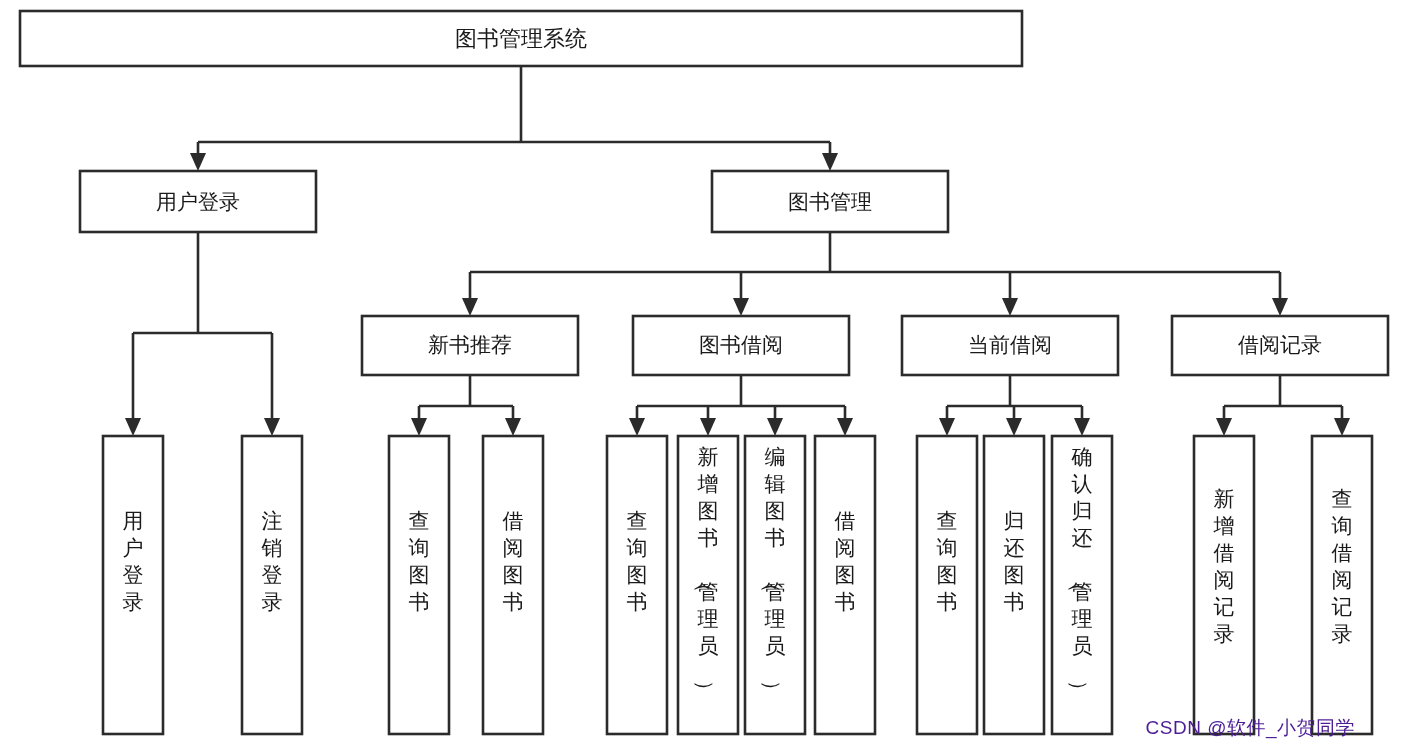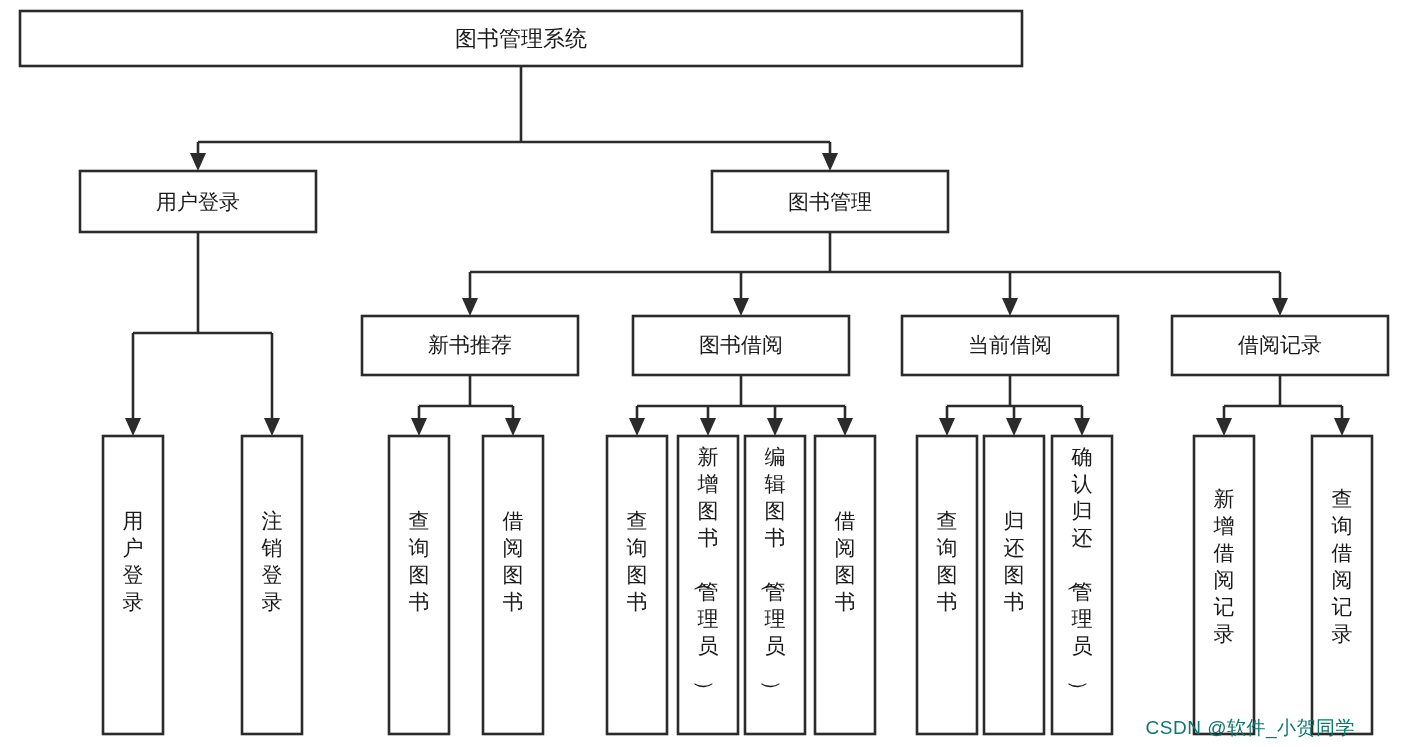--- a/index.html
+++ b/index.html
@@ -63,7 +63,7 @@
     bottom: 6px;
     font-family: "Liberation Sans", "DejaVu Sans", sans-serif;
     font-size: 19px;
-    color: #0f766e;
+    color: #4c1d95;
     letter-spacing: 0.5px;
     white-space: nowrap;
     pointer-events: none;

